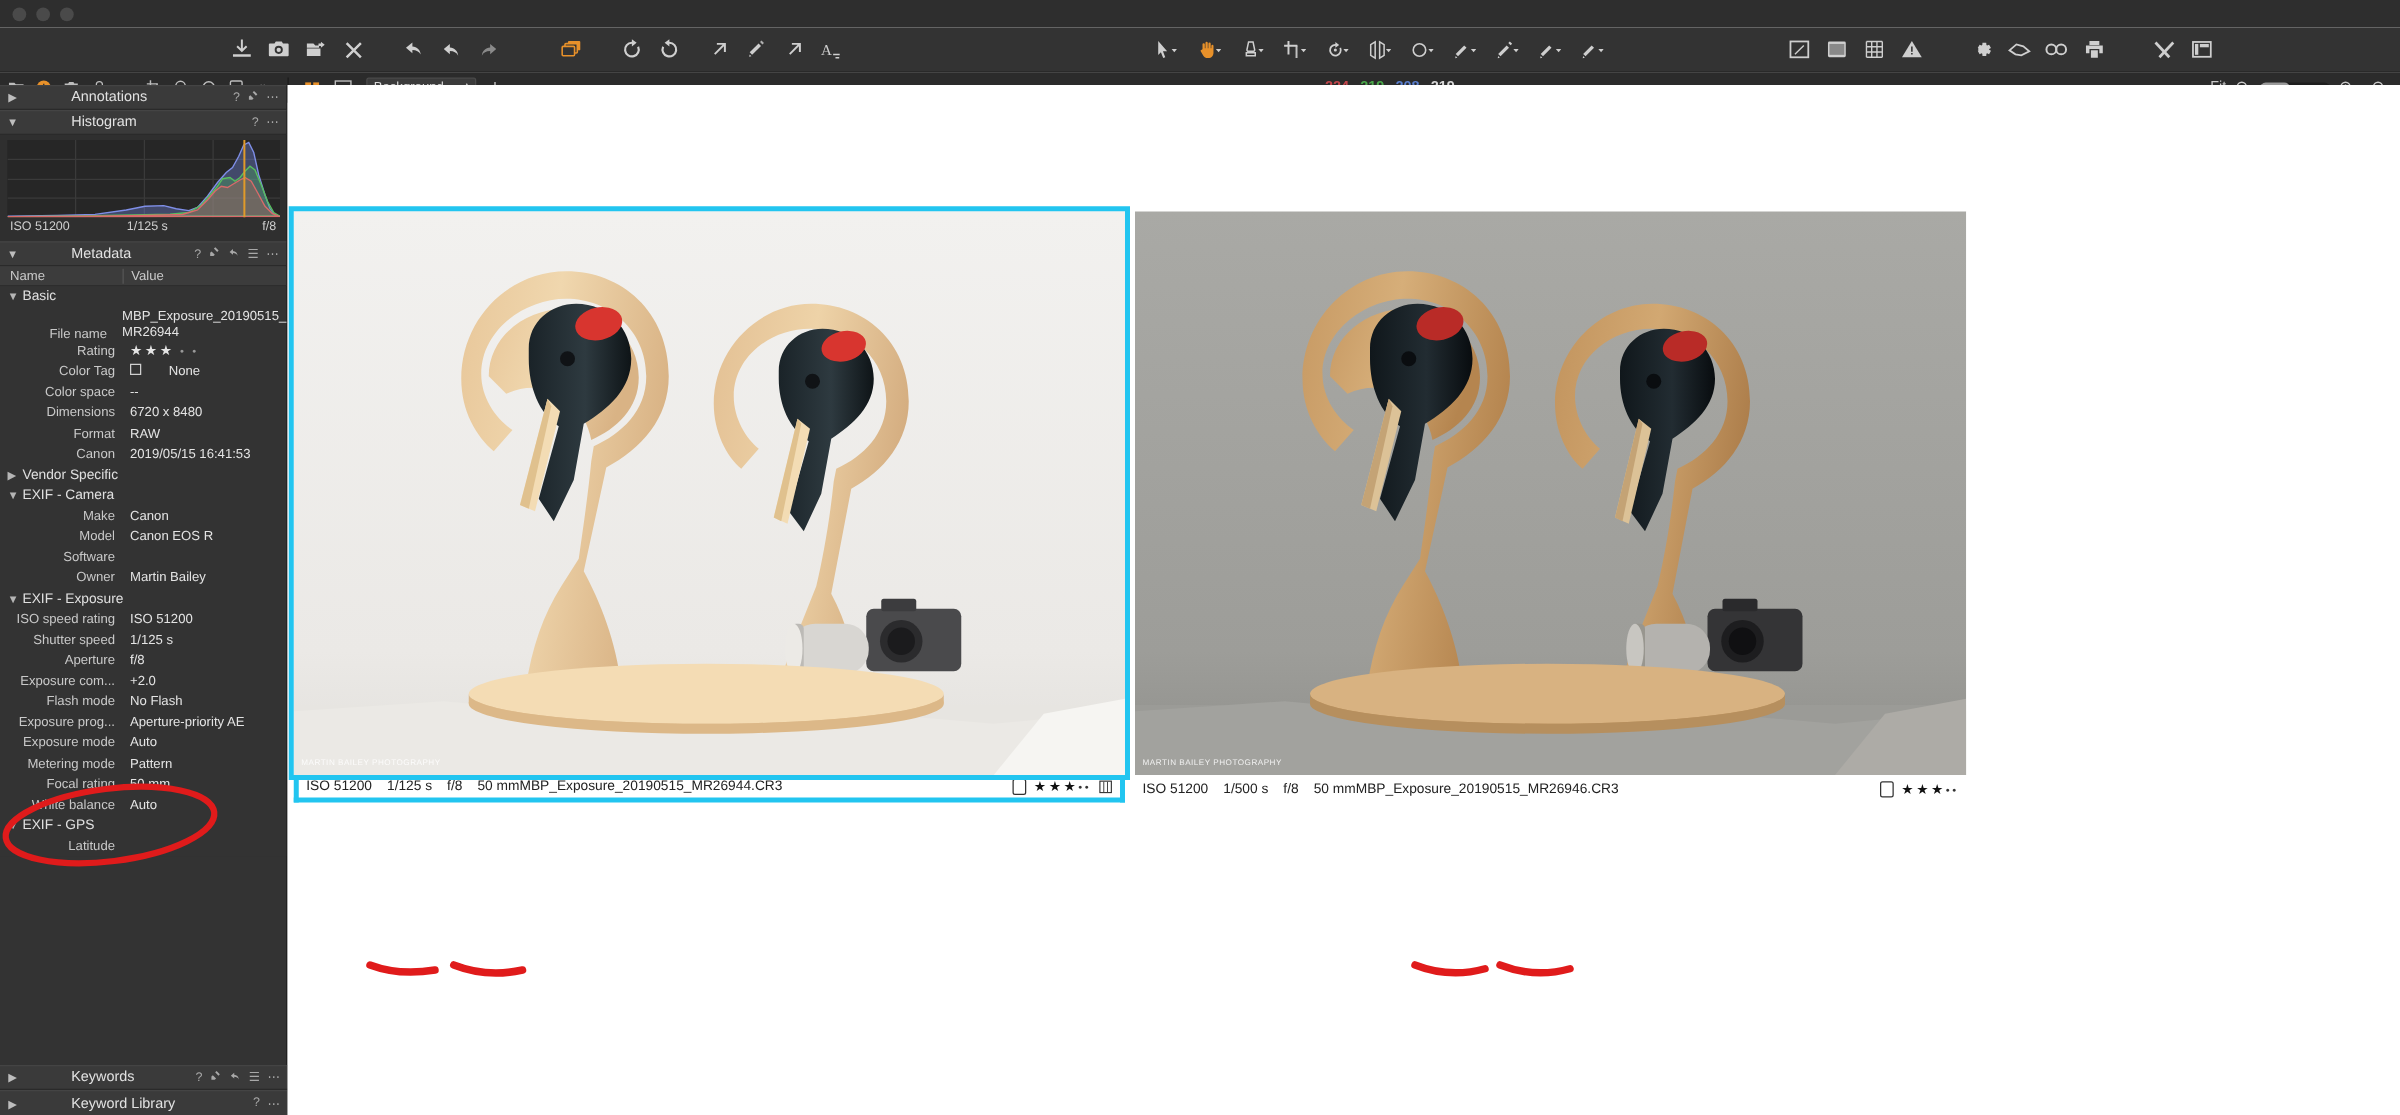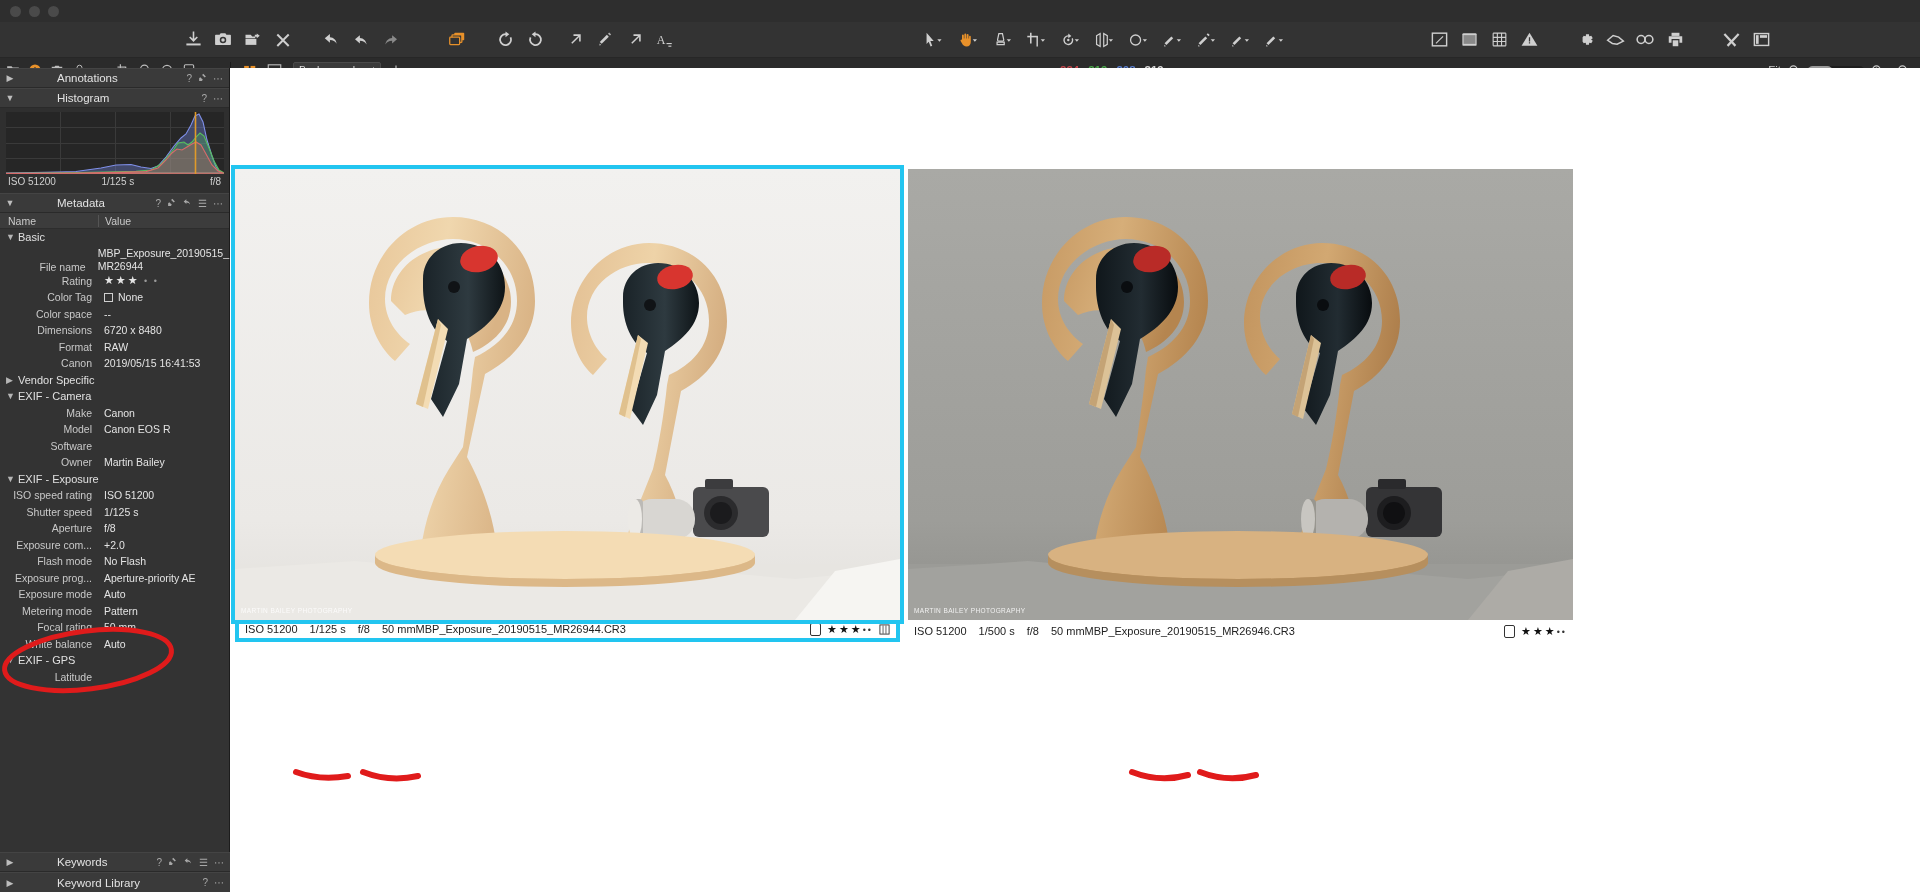--- a/index.html
+++ b/index.html
@@ -105,7 +105,7 @@
   .md-row.tall .v { line-height:13px; }
   .stars { letter-spacing:2px; color:#e2e2e2; font-size:11px; }
   .stars .off { color:#9a9a9a; font-size:9px; }
-  .ctag { display:inline-flex; align-items:center; gap:5px; }
+  .ctag { display:inline-flex; gap:22px; }
   .ctag-box { width:9px;height:9px;border:1px solid #cfcfcf; display:inline-block; }
 
   .bottom-panels { position:absolute; left:0; bottom:0; width:230px; }

